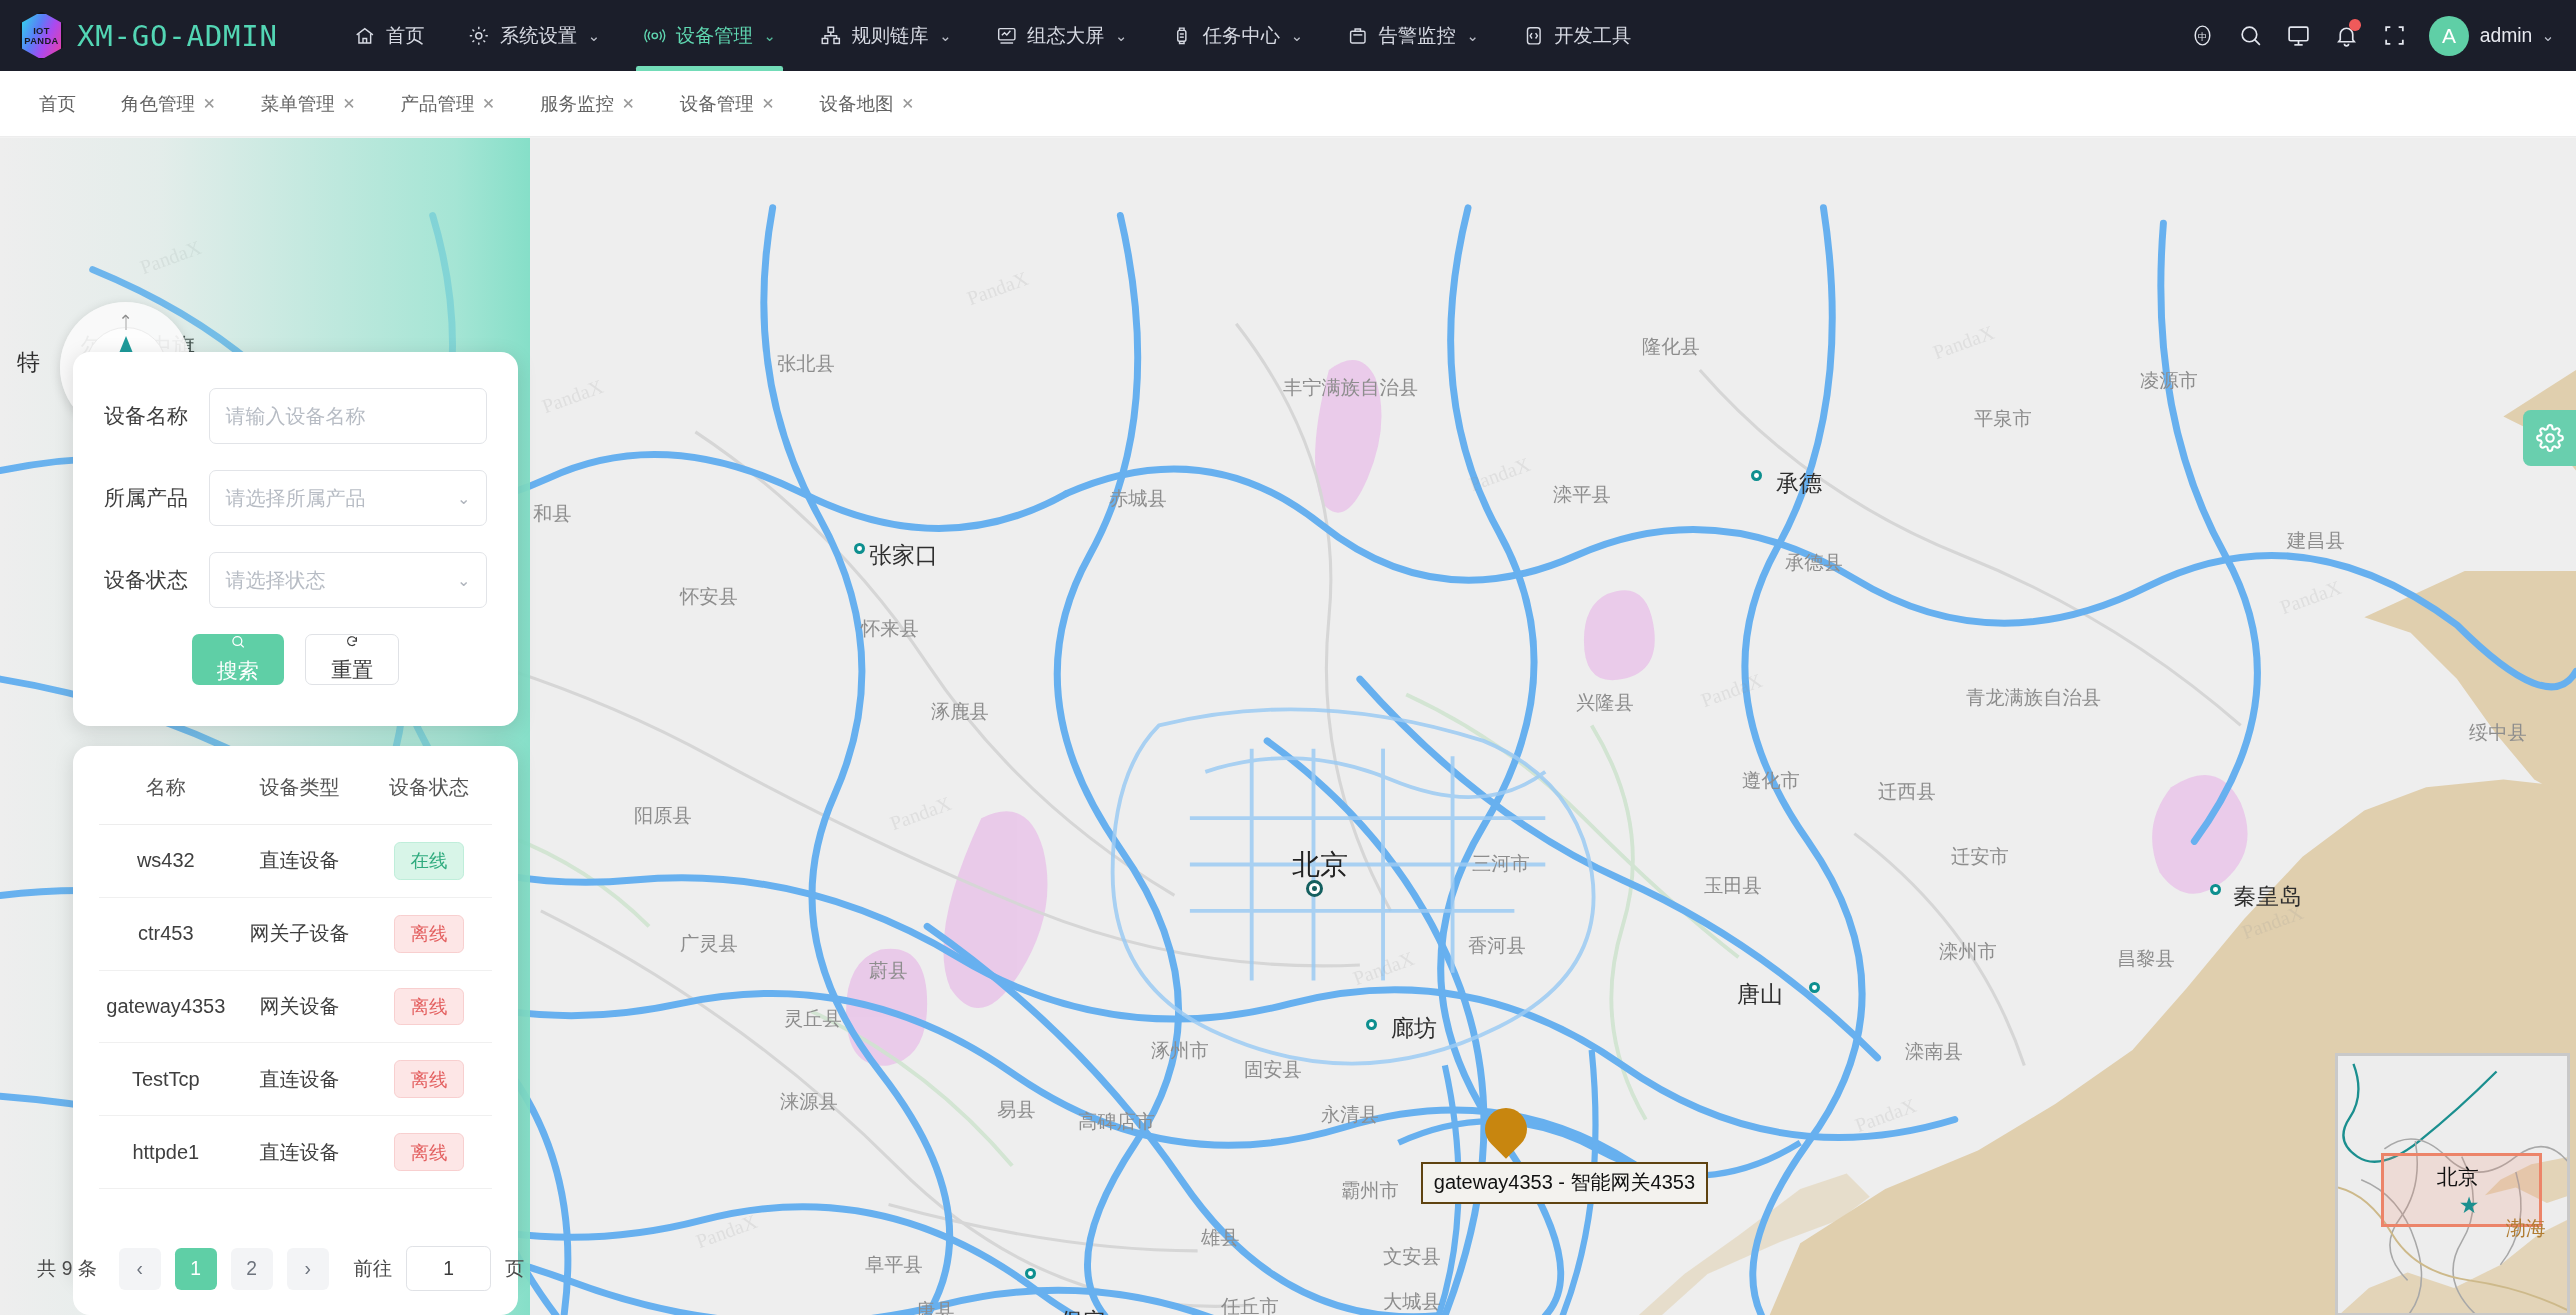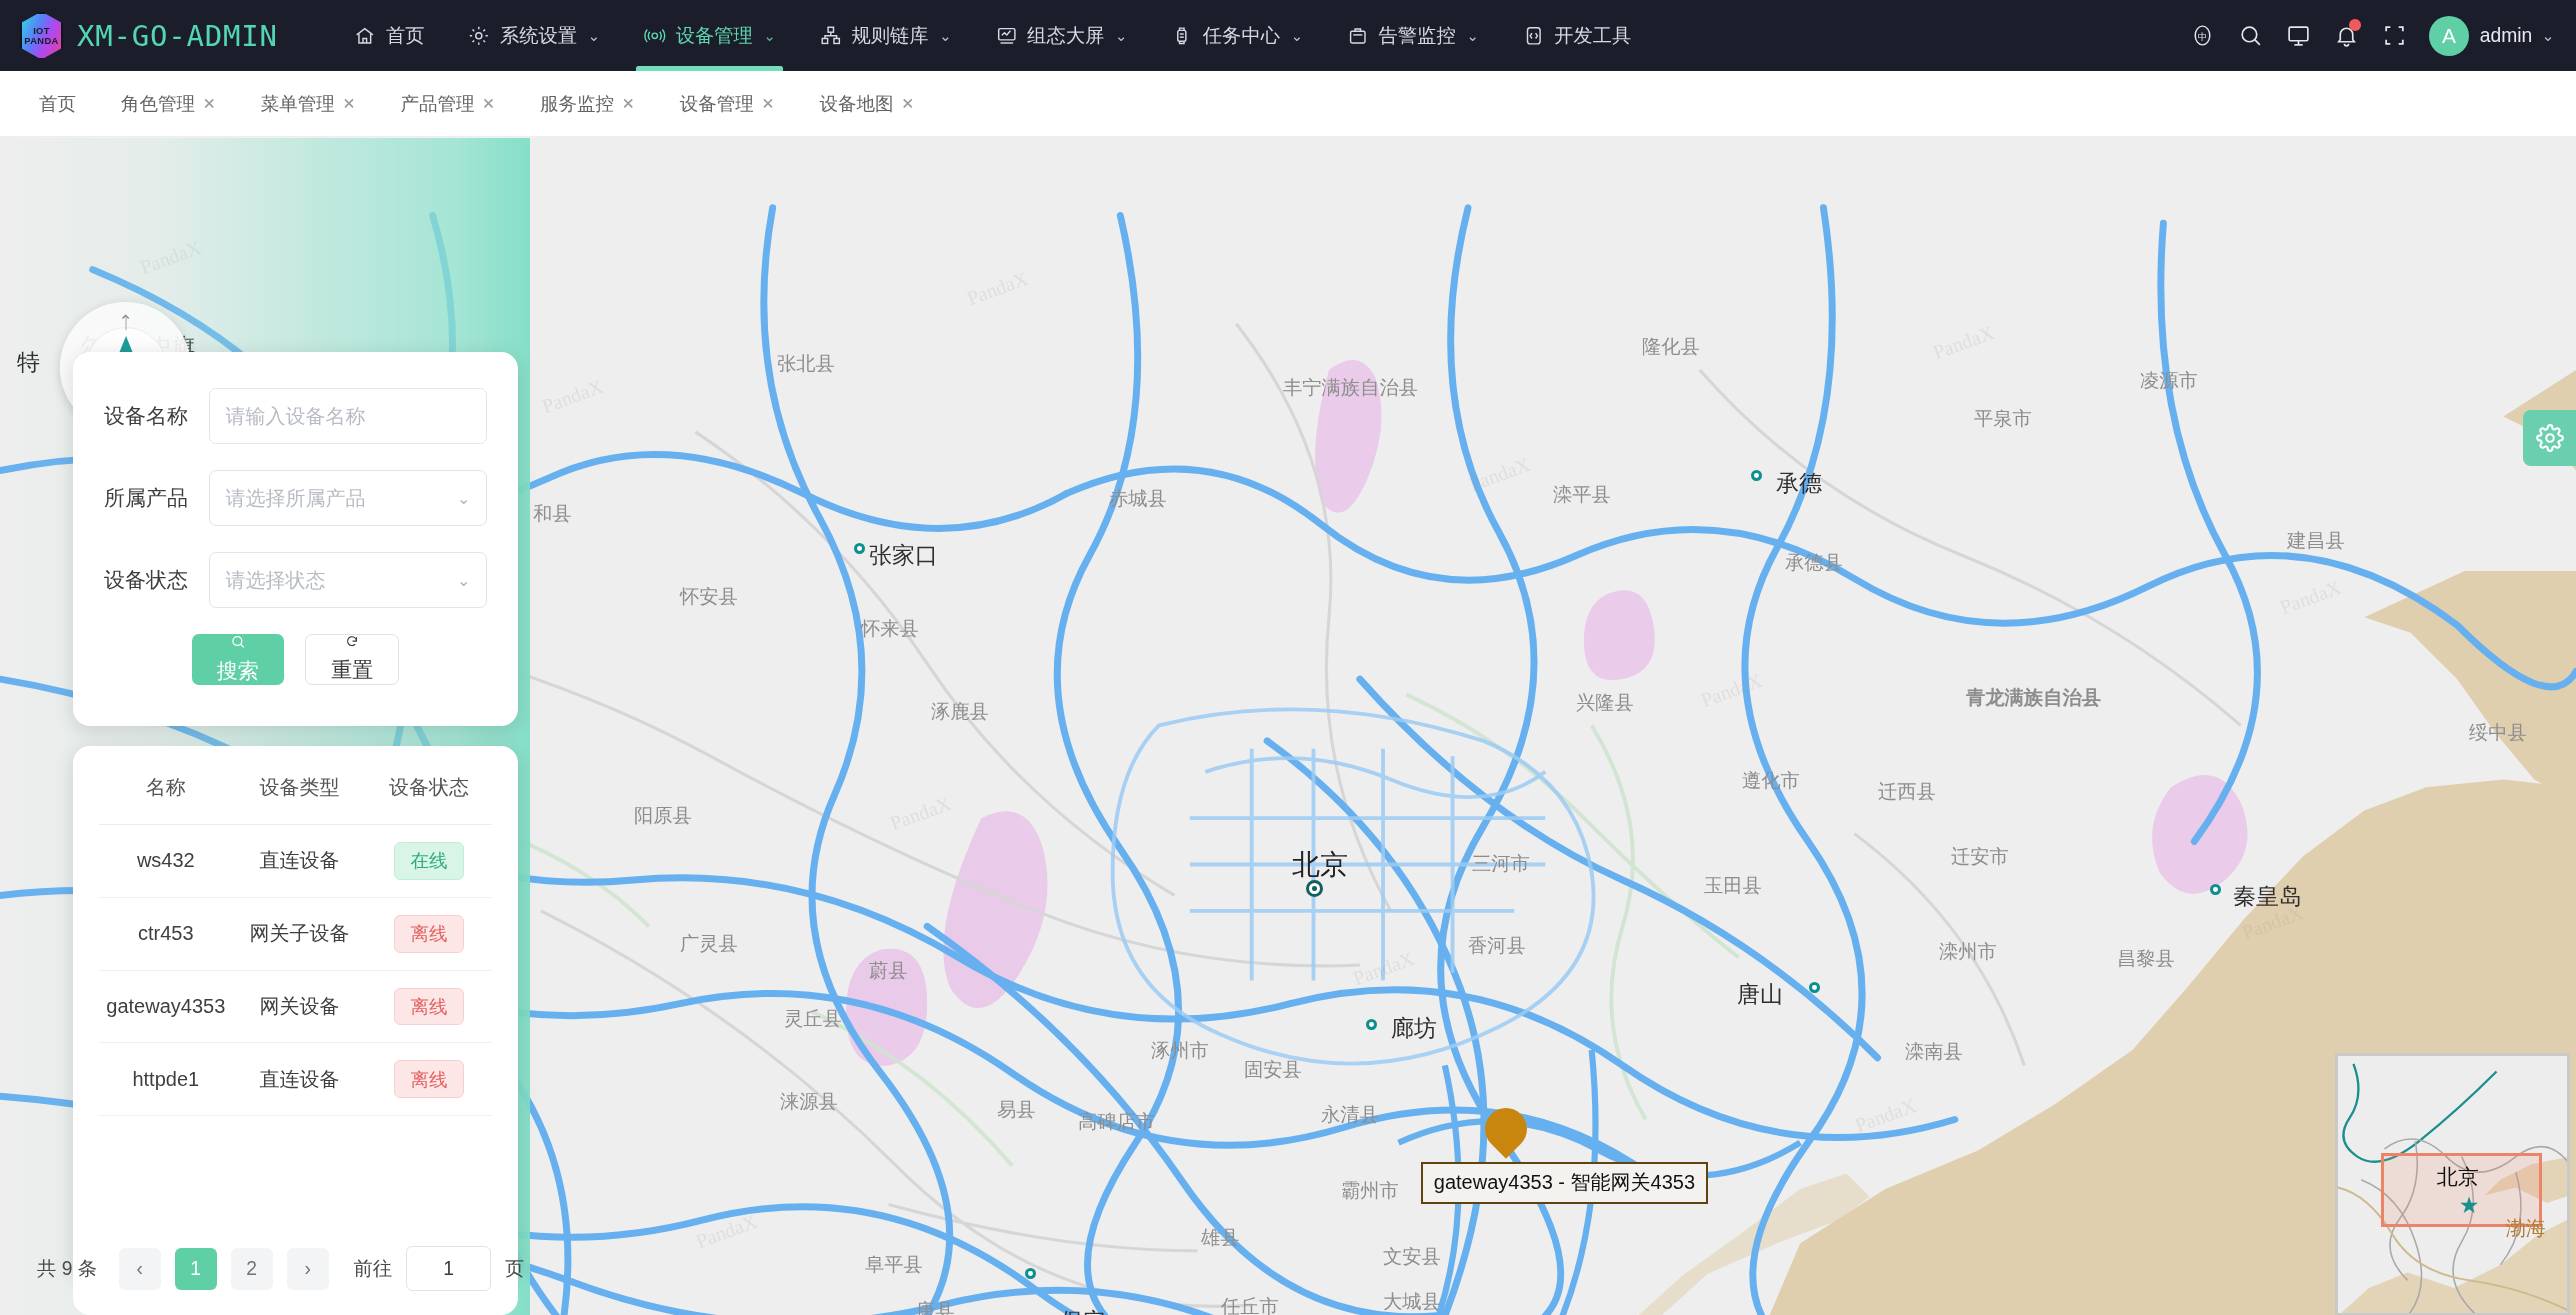--- a/index.html
+++ b/index.html
@@ -511,7 +511,7 @@
           <div class="mlabel " style="left: 533px; top: 362px;">和县</div>
           <div class="mlabel " style="left: 861px; top: 477px;">怀来县</div>
           <div class="mlabel " style="left: 1576px; top: 551px;">兴隆县</div>
-          <div class="mlabel " style="left: 1966px; top: 546px; font-weight: bold;">青龙满族自治县</div>
+          <div class="mlabel " style="left: 1966px; top: 546px;">青龙满族自治县</div>
           <div class="mlabel " style="left: 2469px; top: 581px;">绥中县</div>
           <div class="mlabel " style="left: 931px; top: 560px;">涿鹿县</div>
           <div class="mlabel " style="left: 1742px; top: 629px;">遵化市</div>

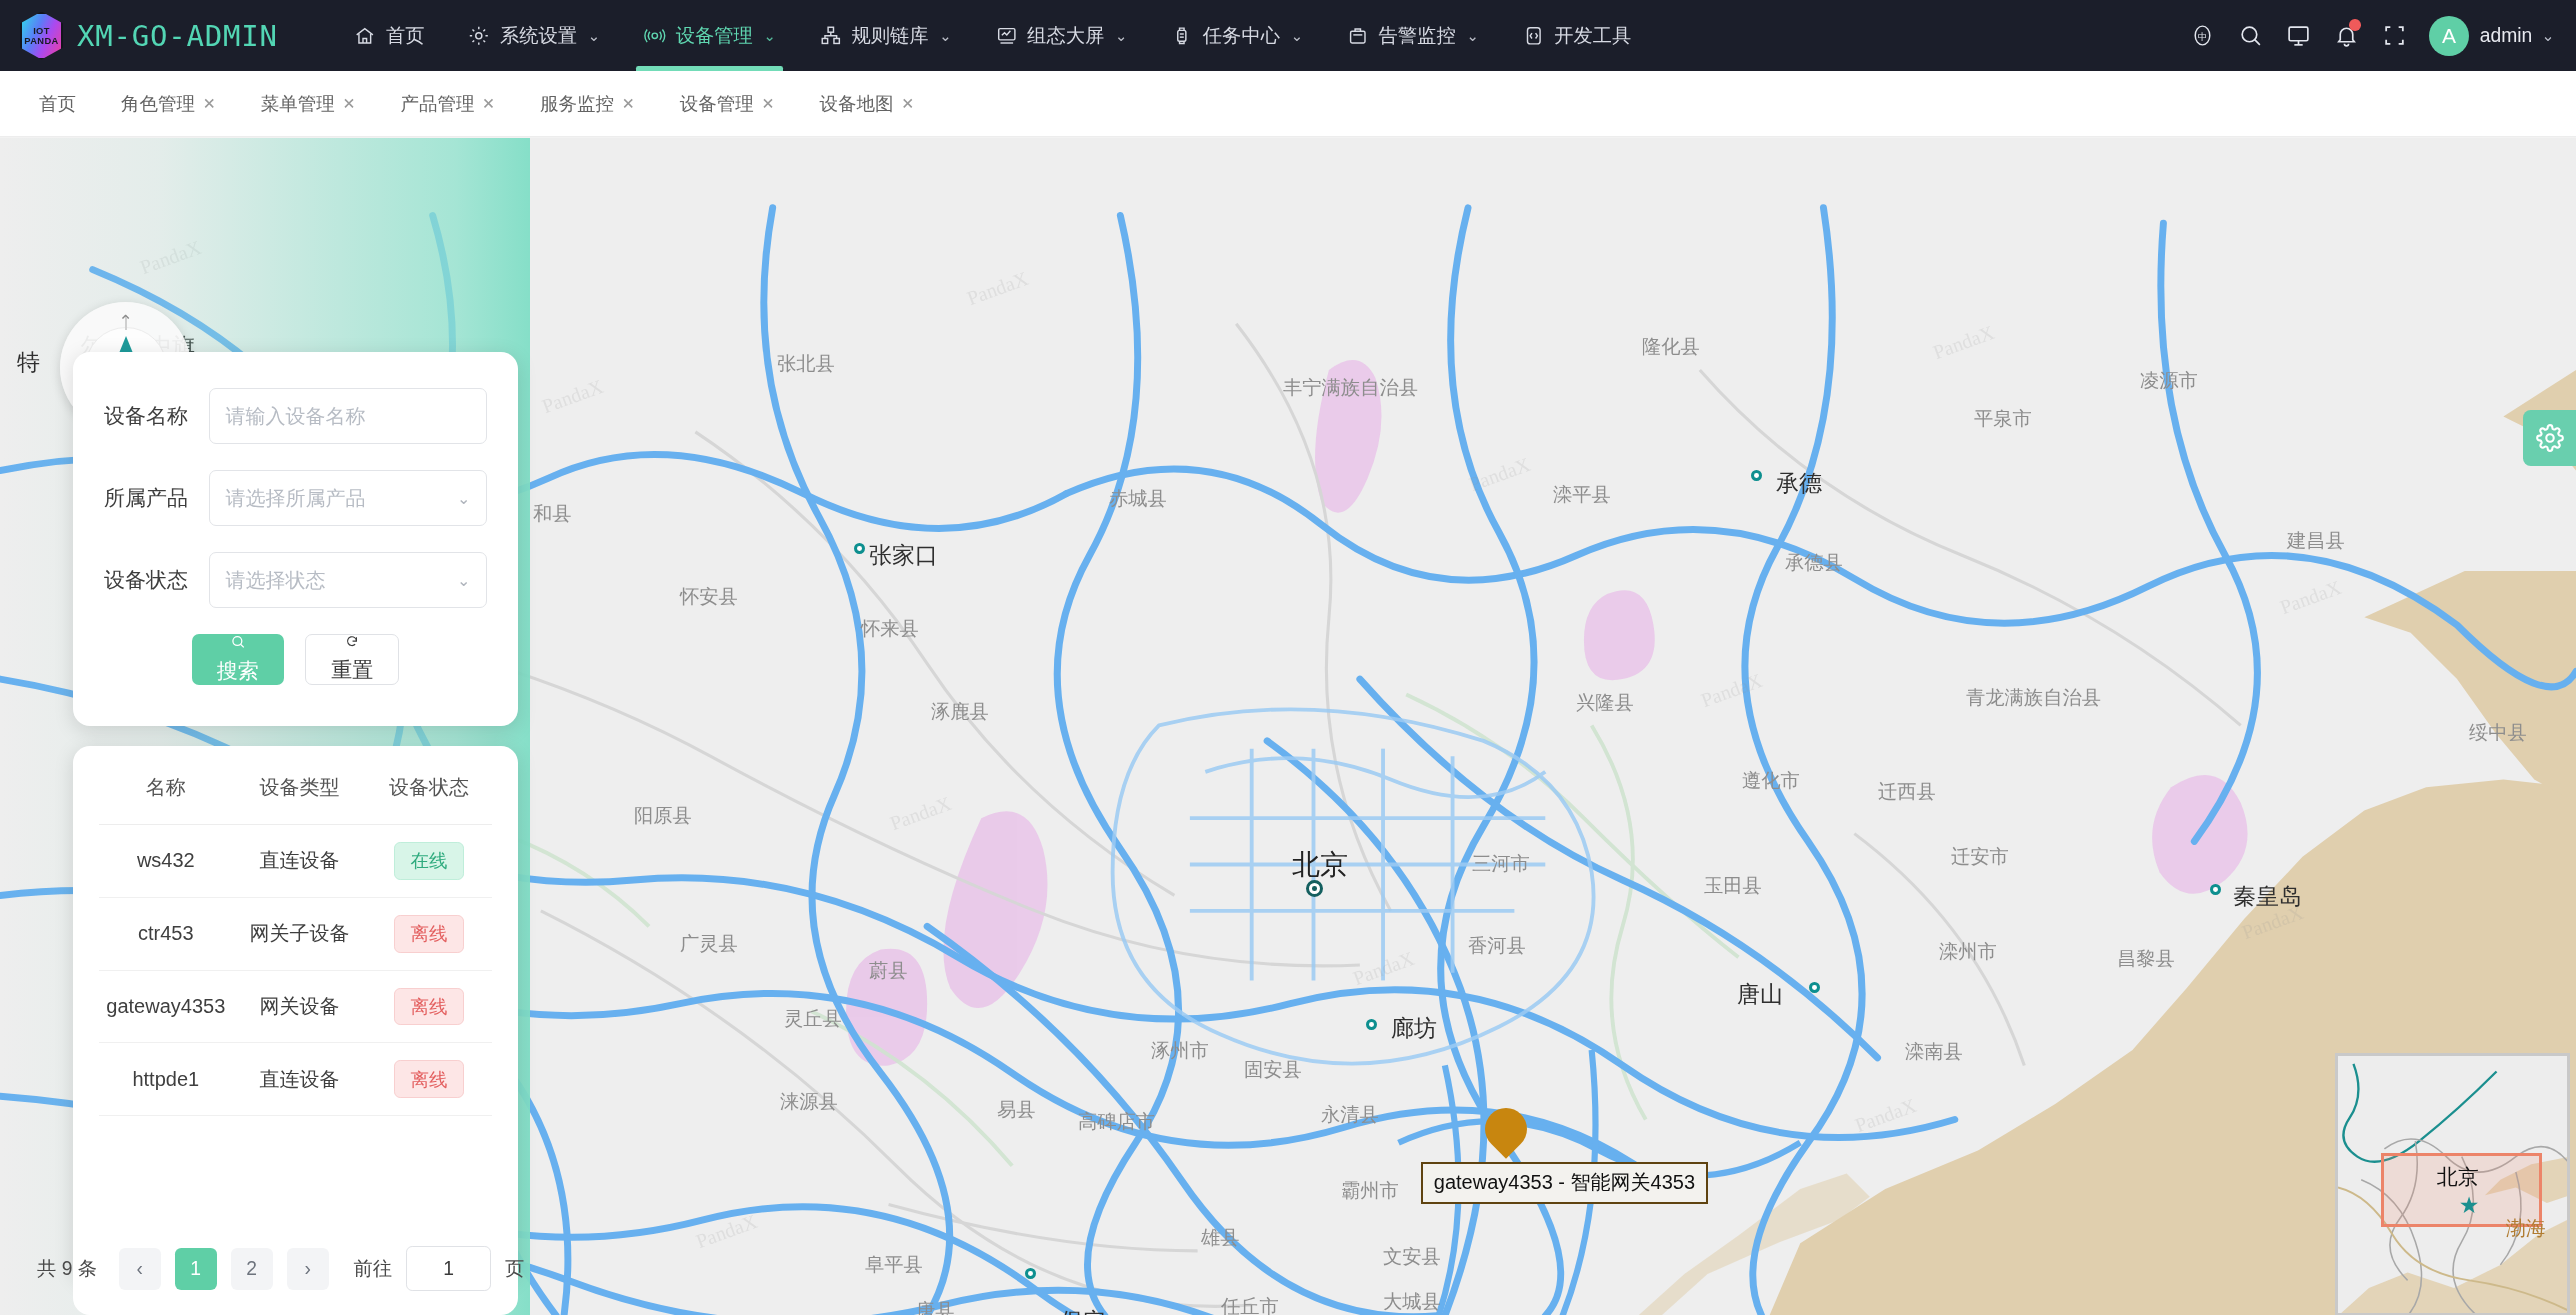--- a/index.html
+++ b/index.html
@@ -682,6 +682,11 @@
             <td class="st"><span class="chip off">离线</span></td>
           </tr>
           <tr>
+            <td class="name">TestTcp</td>
+            <td class="type">直连设备</td>
+            <td class="st"><span class="chip off">离线</span></td>
+          </tr>
+          <tr>
             <td class="name">httpde1</td>
             <td class="type">直连设备</td>
             <td class="st"><span class="chip off">离线</span></td>

